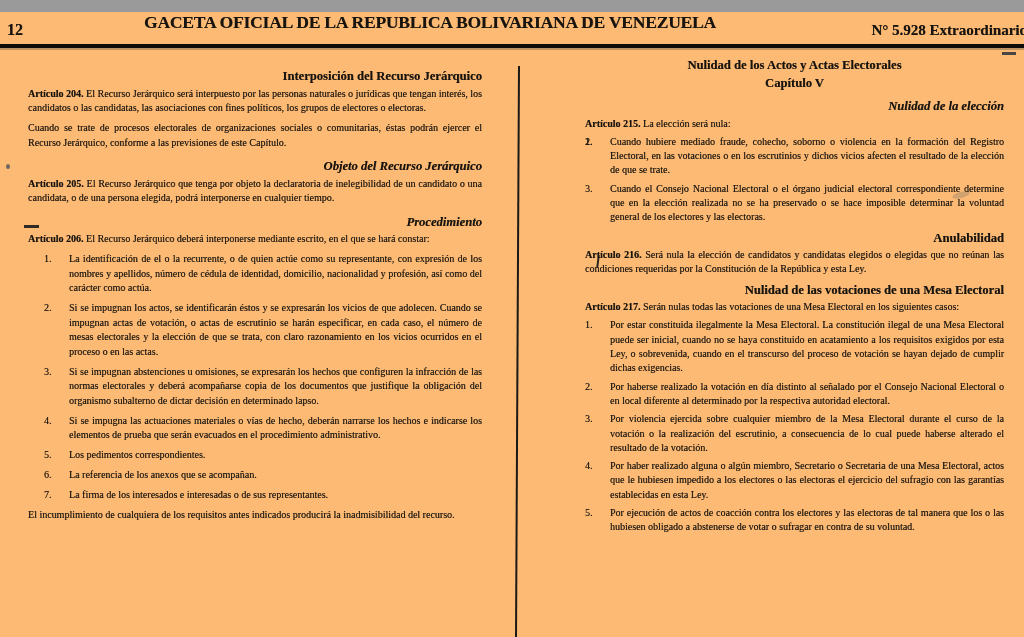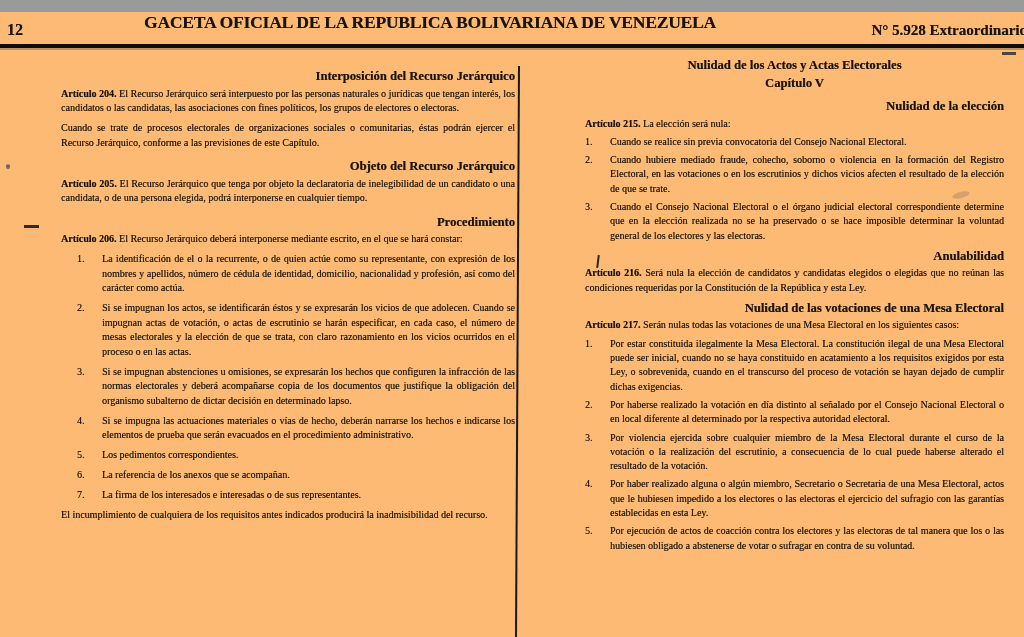--- a/index.html
+++ b/index.html
@@ -52,7 +52,7 @@
 
   
   .col { position: absolute; }
-  .col-left  { left: 61px;  top: 57px; width: 454px; }
+  .col-left  { left: 28px;  top: 57px; width: 454px; }
   .col-right { left: 585px; top: 49px; width: 419px; }
 
   .body, .item { text-align: justify; font-size: 10px; }

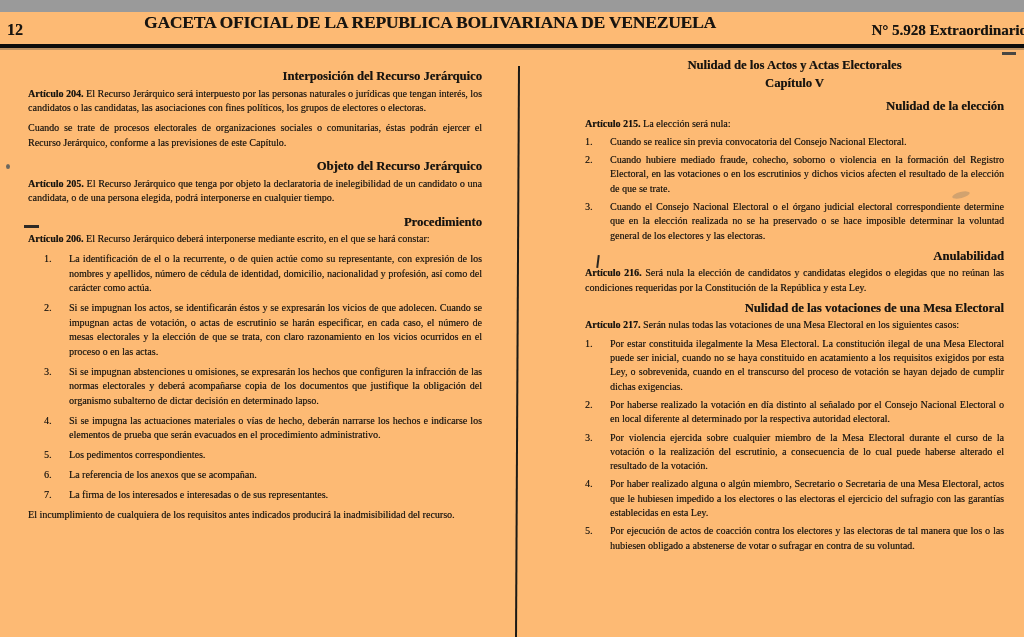--- a/index.html
+++ b/index.html
@@ -66,7 +66,7 @@
   .heading-r { text-align: right; }
   .heading-c { text-align: center; }
   .gap-sm { margin-top: 6px; }
-  .gap-md { margin-top: 9px; }
+  .gap-md { margin-top: 9px; font-style: italic; }
 
   .art-label { font-weight: bold; }
 

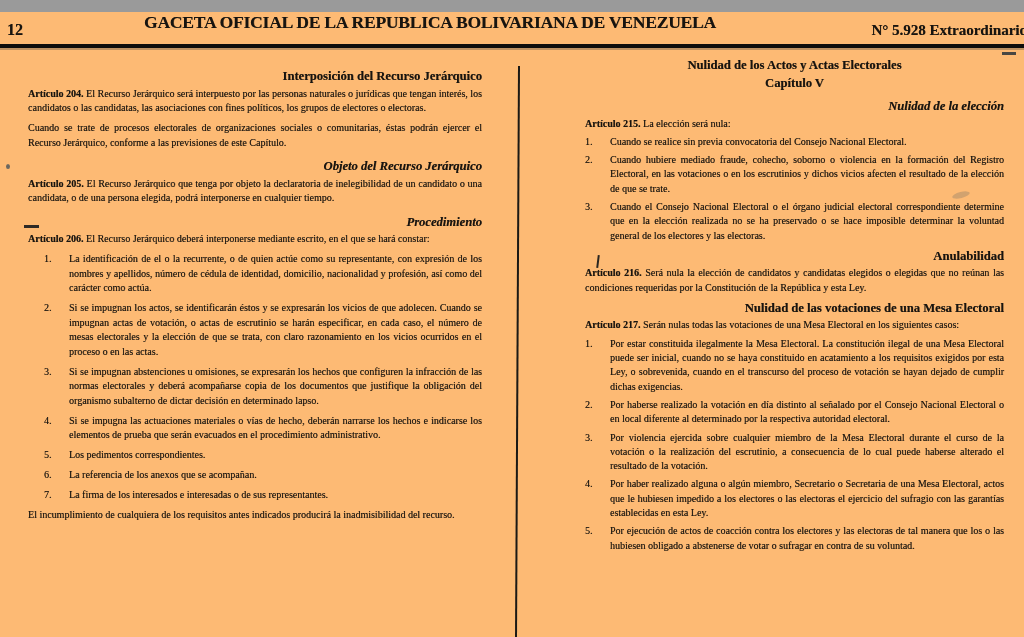--- a/index.html
+++ b/index.html
@@ -134,7 +134,7 @@
     <p class="body gap-sm"><span class="art-label">Artículo 215.</span> <span>La elección será nula:</span></p>
 
     <ol class="item-list">
-      <li class="item"><span class="item-num">1.</span><span>Cuando se realice sin previa convocatoria del Consejo Nacional Electoral.</span></li>
+      <li class="item"><span class="item-num">1.</span></li>
       <li class="item"><span class="item-num">2.</span><span>Cuando hubiere mediado fraude, cohecho, soborno o violencia en la formación del Registro Electoral, en las votaciones o en los escrutinios y dichos vicios afecten el resultado de la elección de que se trate.</span></li>
       <li class="item"><span class="item-num">3.</span><span>Cuando el Consejo Nacional Electoral o el órgano judicial electoral correspondiente determine que en la elección realizada no se ha preservado o se hace imposible determinar la voluntad general de los electores y las electoras.</span></li>
     </ol>

